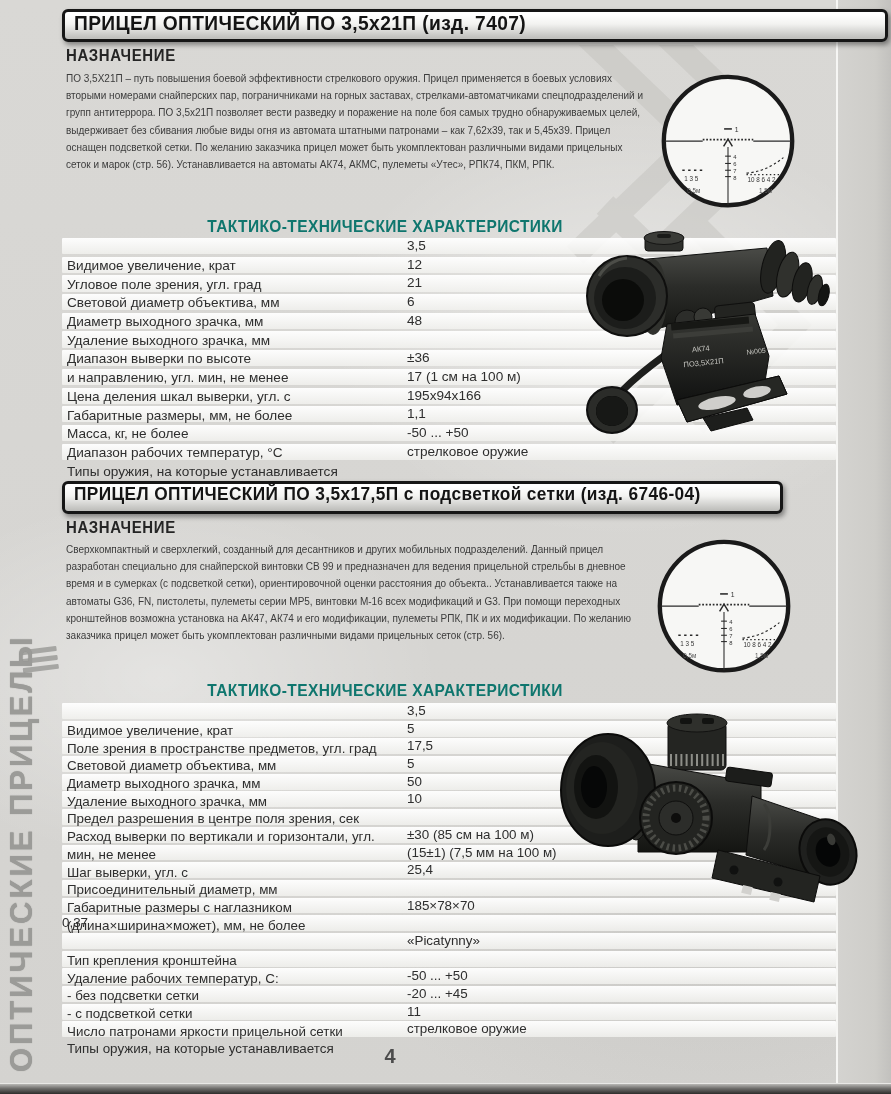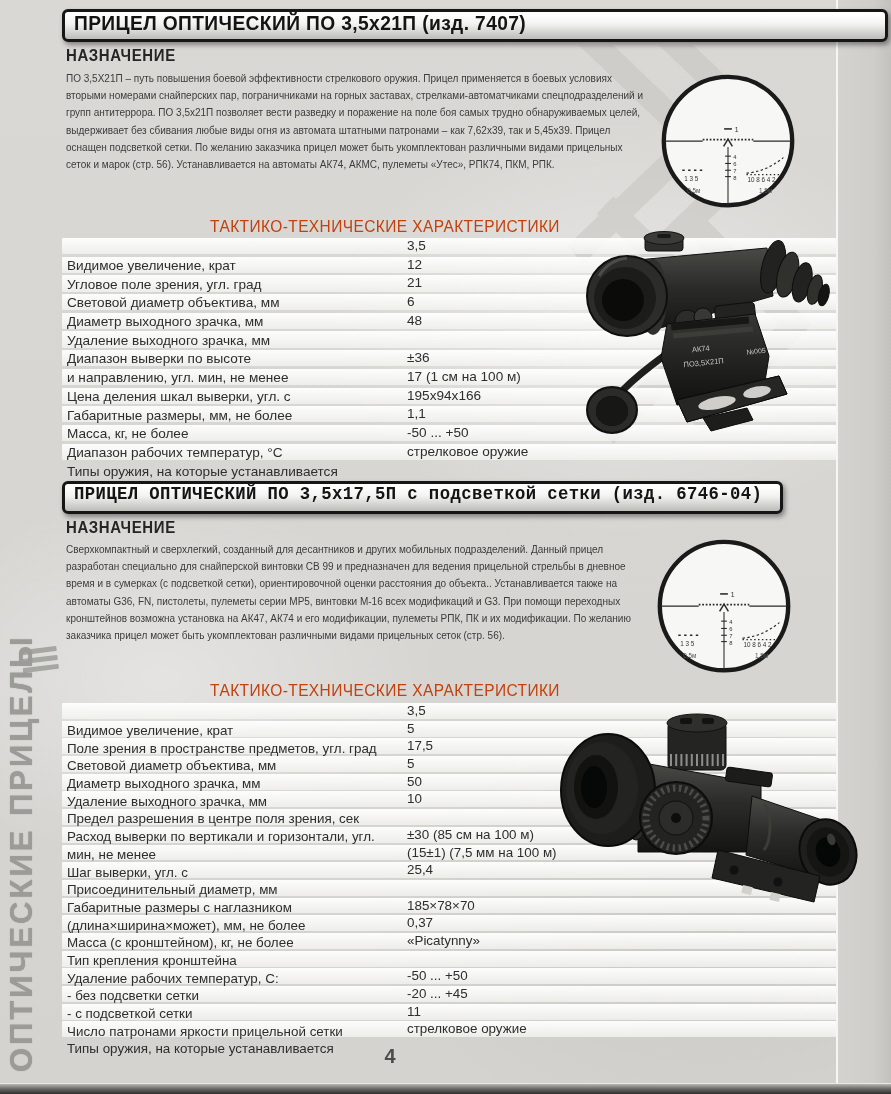--- a/index.html
+++ b/index.html
@@ -42,7 +42,7 @@
   .para { position:absolute; left:66px; width:579px; font-size:10px; line-height:17.2px;
       color:#3c3c3c; z-index:2; text-align:left; }
   .ttx-heading { position:absolute; left:62px; width:646px; text-align:center;
-      font-size:15.5px; font-weight:normal; color:#c2410c; letter-spacing:.4px; z-index:2;
+      font-size:15.5px; font-weight:bold; color:#0f766e; letter-spacing:.4px; z-index:2;
       transform:scaleY(1.05); }
 
   

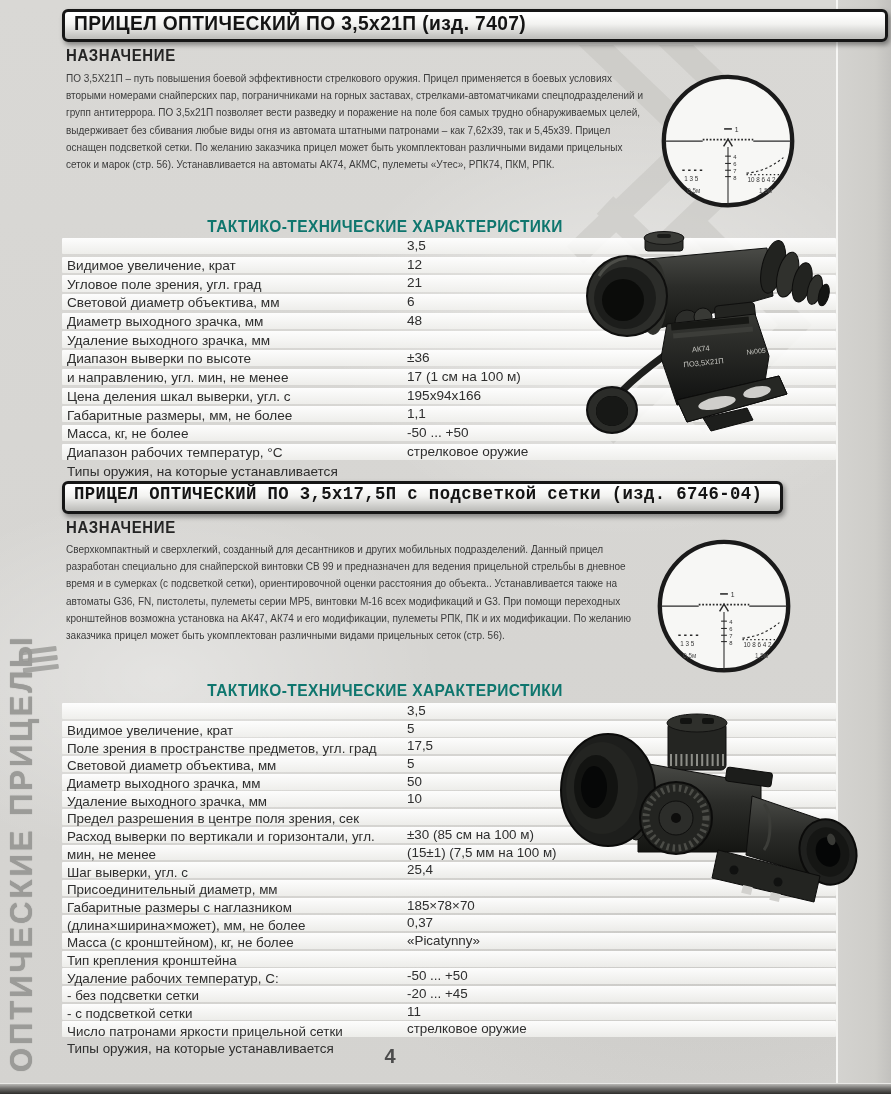--- a/index.html
+++ b/index.html
@@ -35,7 +35,7 @@
   .title-bar span { font-weight:bold; color:#141414; letter-spacing:.4px;
       transform:scaleX(.96); transform-origin:left center; white-space:nowrap; }
   #title1 { top:9px;  width:826px; } #title1 span { font-size:20px; }
-  #title2 { top:481px; width:721px;font-family:Liberation Mono, monospace; } #title2 span { font-size:18px; }
+  #title2 { top:481px; width:721px; } #title2 span { font-size:18px; }
 
   .sec-heading { position:absolute; left:66px; font-size:15px; font-weight:bold;
       color:#252525; letter-spacing:.6px; z-index:2; transform:scaleY(1.08); }

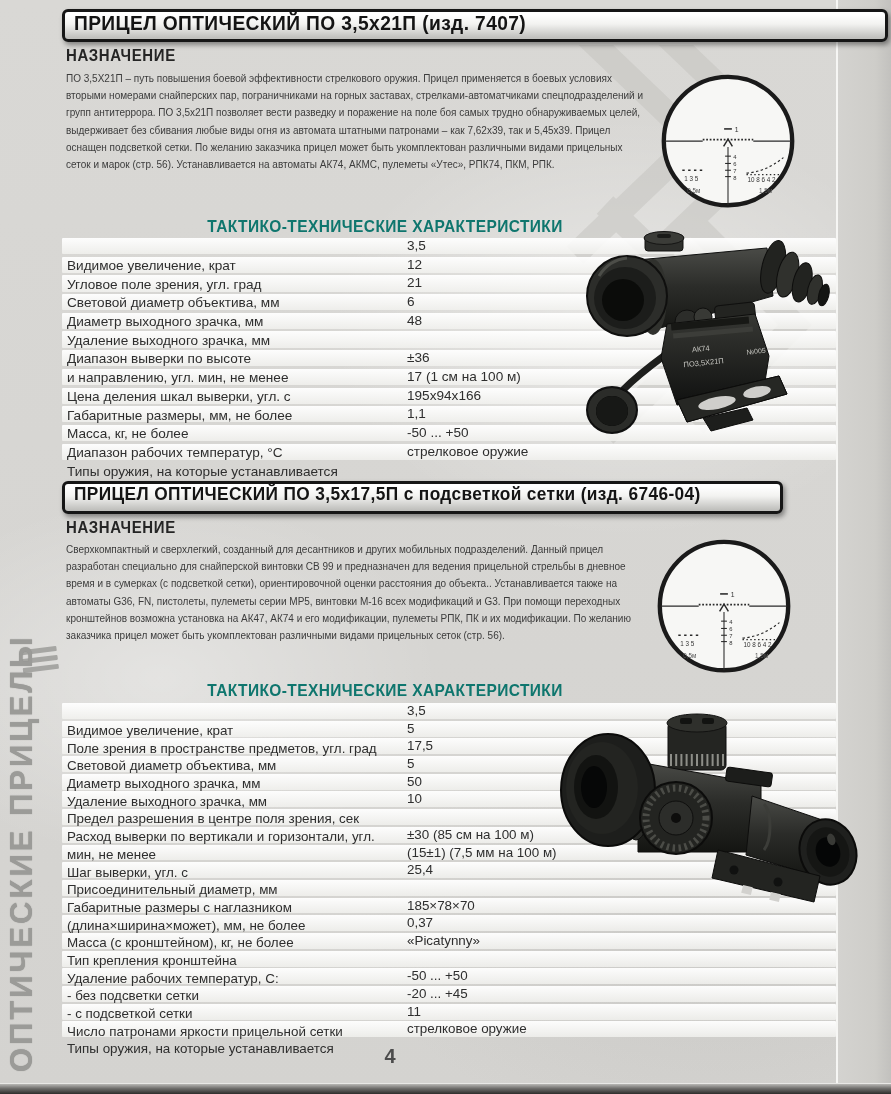--- a/index.html
+++ b/index.html
@@ -323,7 +323,6 @@
       <span class="spec-value">185×78×70</span>
     </div>
     <div class="spec-row">
-      <span class="spec-label">Масса (с кронштейном), кг, не более</span>
       <span class="spec-value">0,37</span>
     </div>
     <div class="spec-row">

